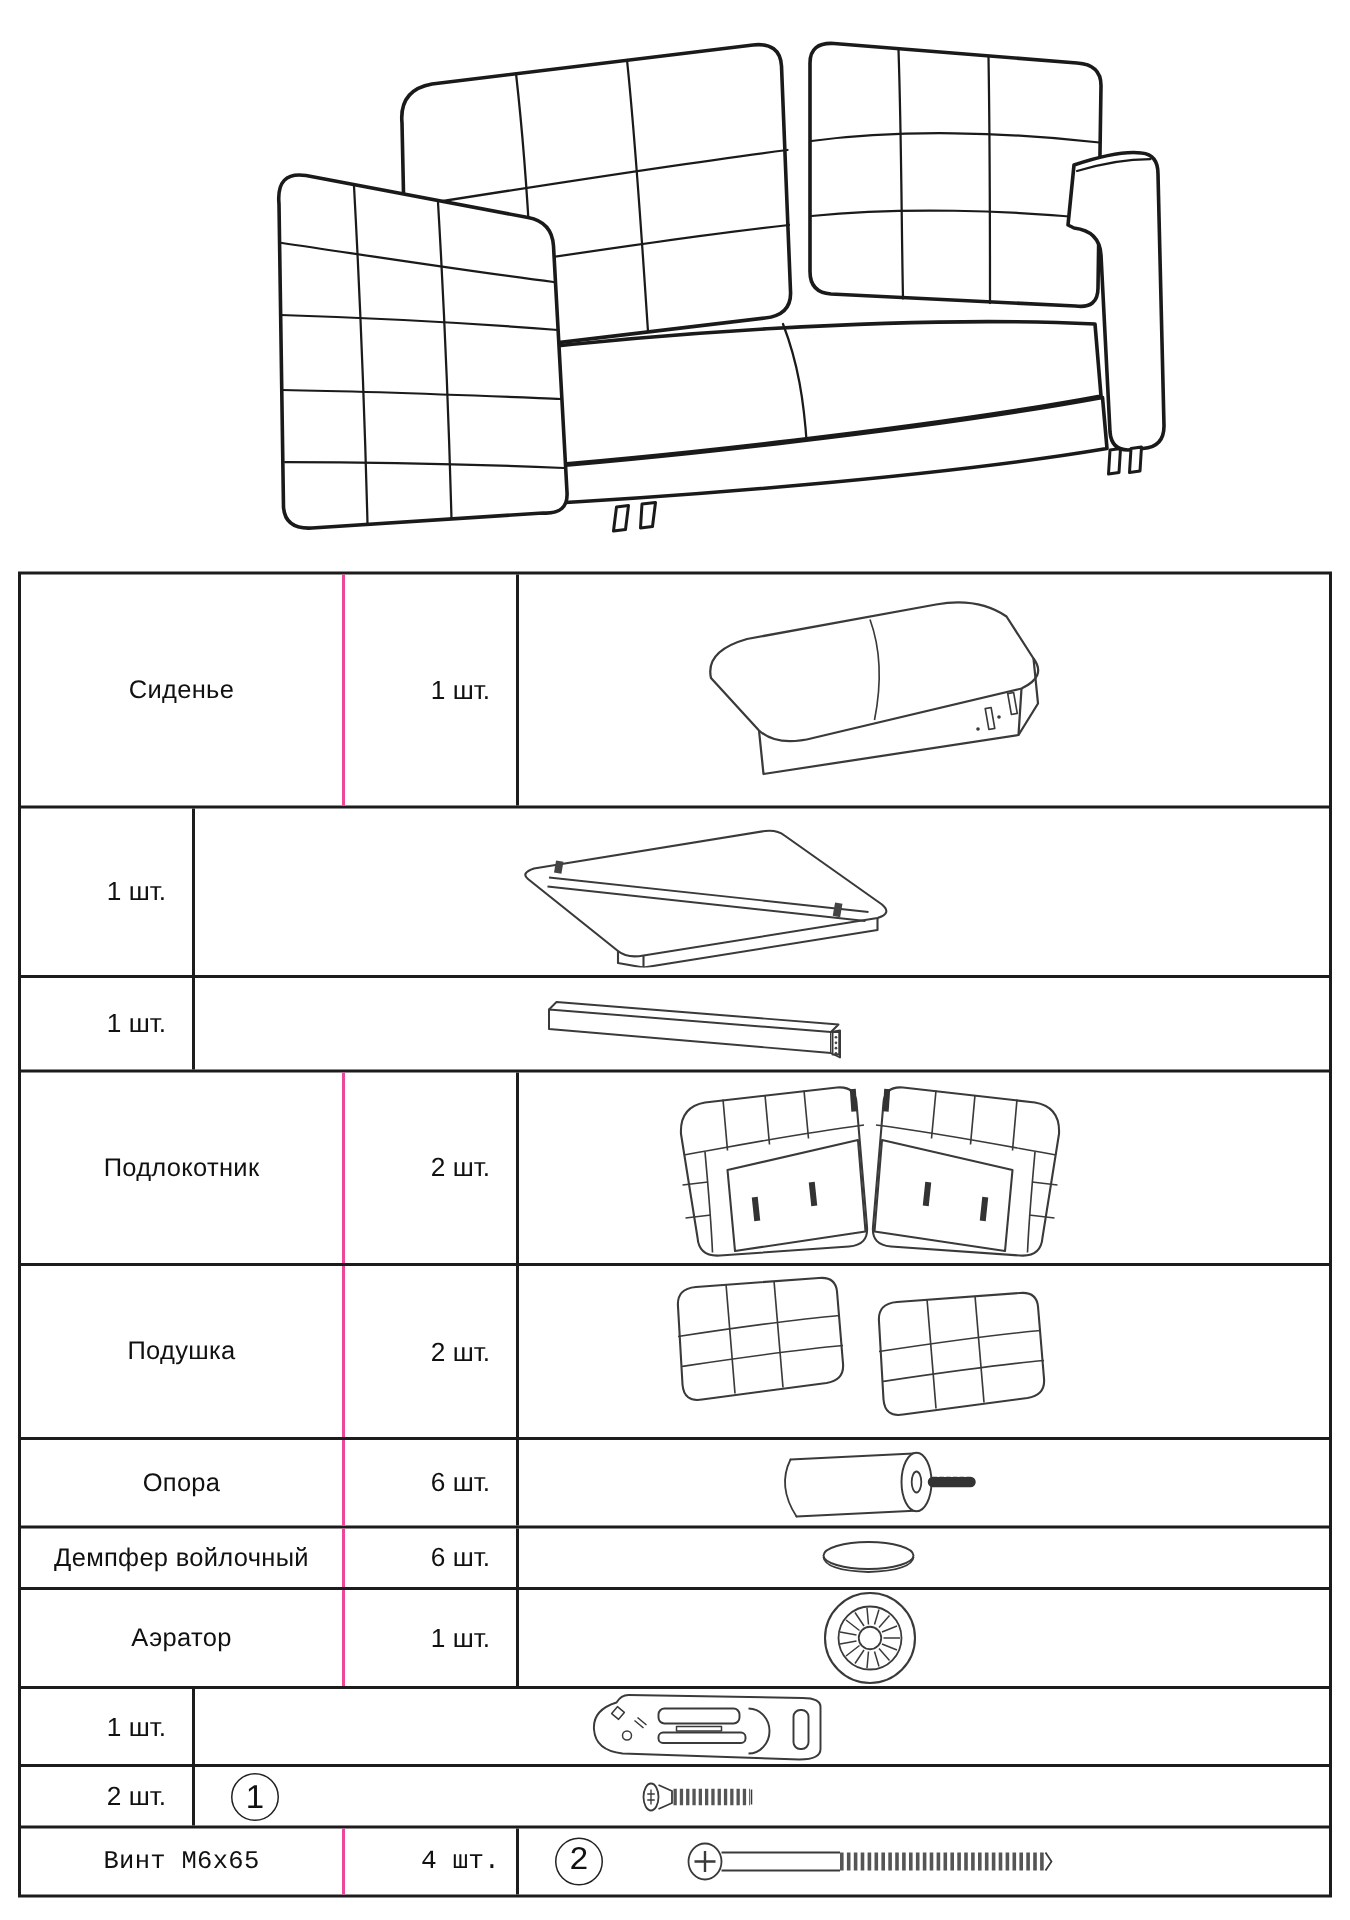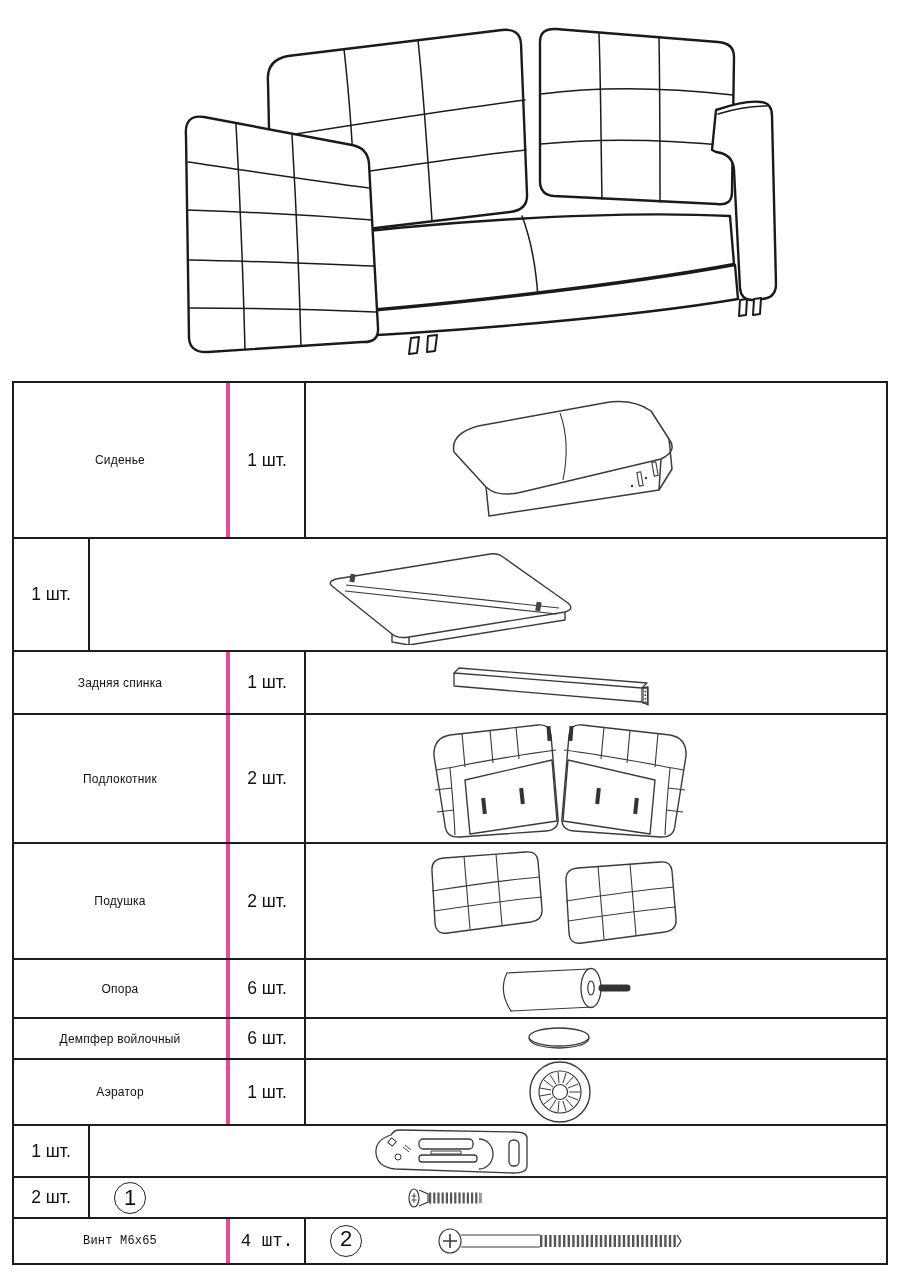--- a/index.html
+++ b/index.html
@@ -27,9 +27,9 @@
   .p-row:nth-child(10){height:41px}
   .p-row:nth-child(11){height:44px}
   .c-name{
-    width:216px;border-right:4px solid #ec4899;box-sizing:border-box;
+    width:216px;border-right:2px solid #ec4899;box-sizing:border-box;
     display:flex;align-items:center;justify-content:center;
-    font-size:12px;text-align:center;padding:0 6px;letter-spacing:.2px;
+    font-size:17px;text-align:center;padding:0 6px;letter-spacing:.2px;
   }
   .c-qty{
     width:76px;border-right:2px solid #1c1c1c;box-sizing:border-box;

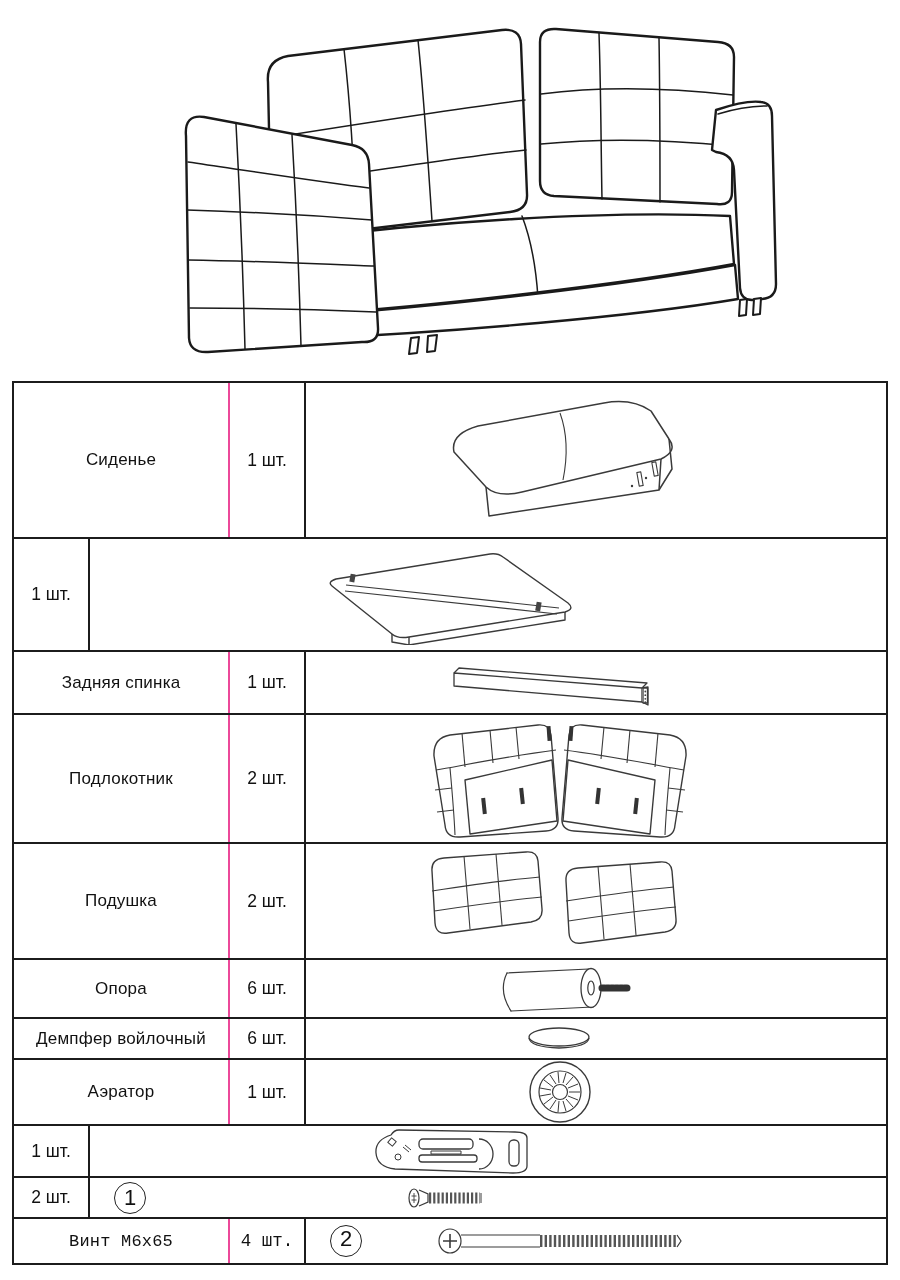--- a/index.html
+++ b/index.html
@@ -34,7 +34,7 @@
   .c-qty{
     width:76px;border-right:2px solid #1c1c1c;box-sizing:border-box;
     display:flex;align-items:center;justify-content:center;
-    font-size:17.5px;white-space:nowrap;
+    font-size:17.5px;white-space:nowrap;margin-left:40px;
   }
   .c-img{
     flex:1;position:relative;display:flex;align-items:center;justify-content:center;

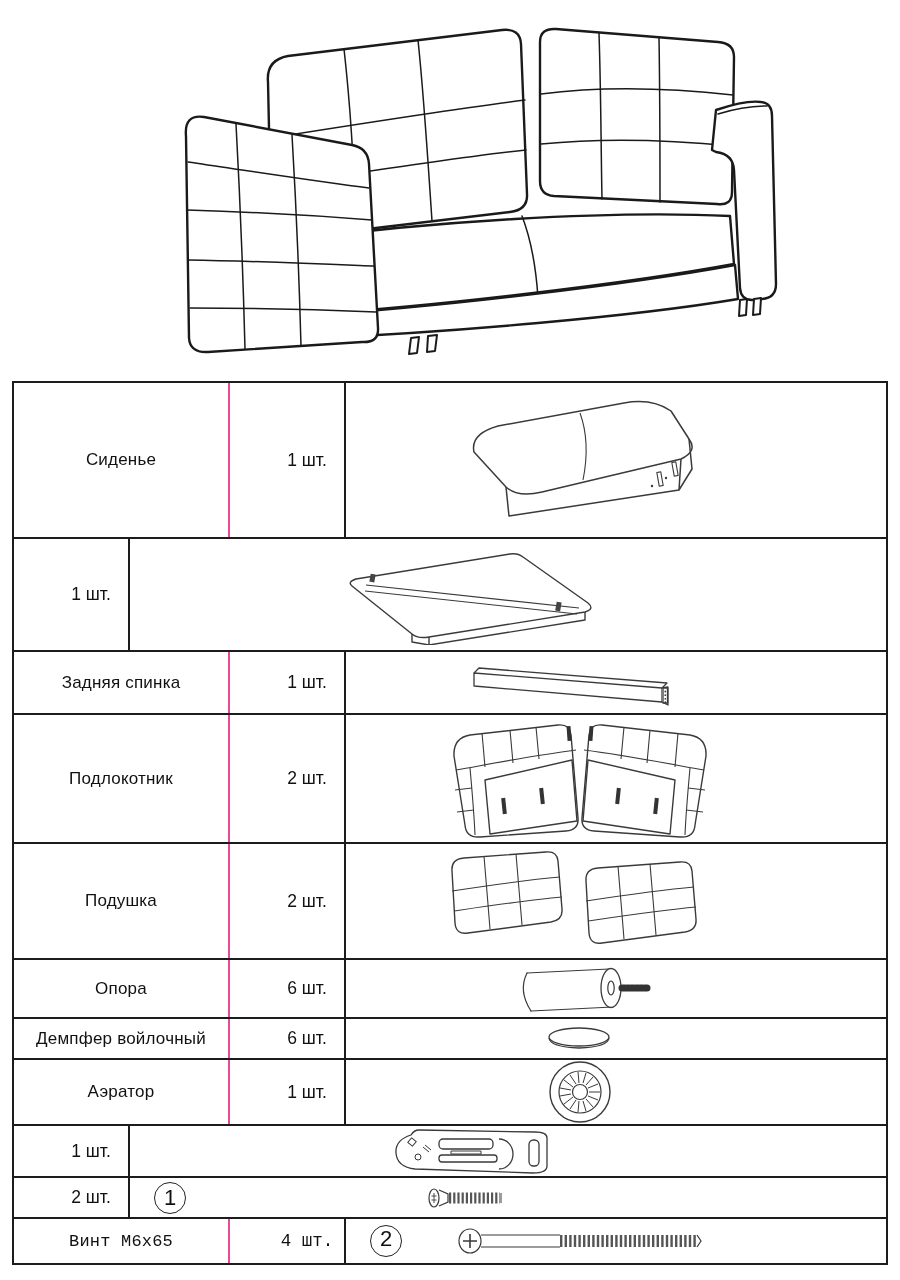--- a/index.html
+++ b/index.html
@@ -140,7 +140,6 @@
   </div>
 
   <div class="p-row">
-    <div class="c-name">Задняя спинка</div>
     <div class="c-qty">1 шт.</div>
     <div class="c-img">
       <svg width="240" height="52" viewBox="0 0 240 52">

